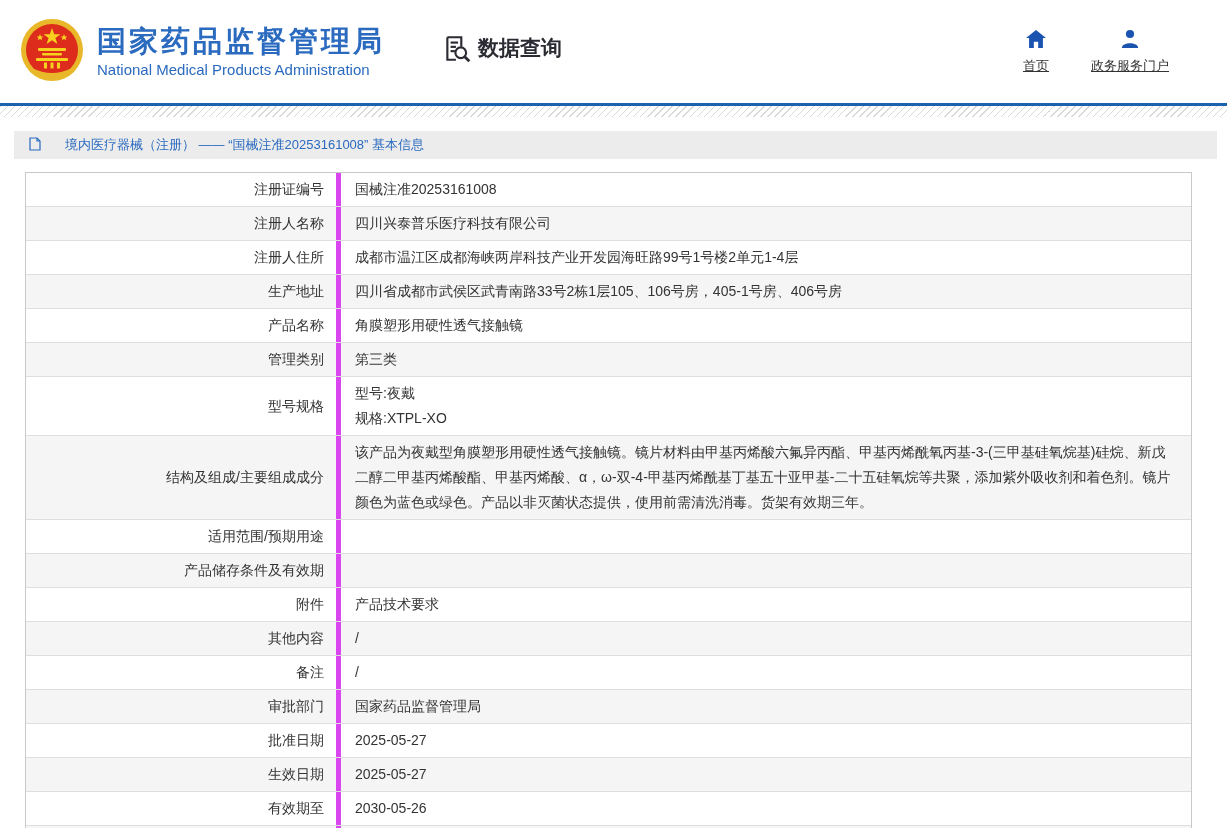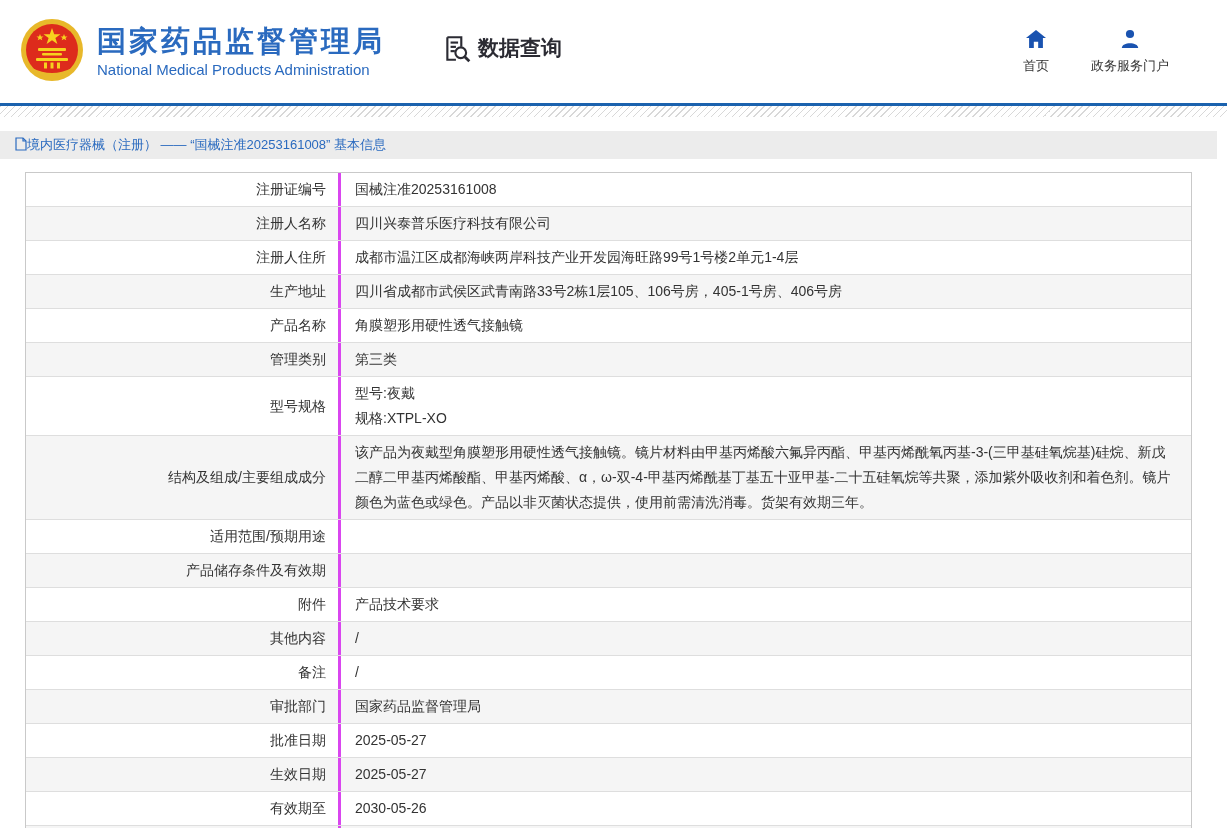--- a/index.html
+++ b/index.html
@@ -15,7 +15,7 @@
   .site-subtitle { font-size:15px; color:#2a6abf; margin-top:3px; }
   .query { display:flex; gap:6px; margin-left:57px; font-size:21px;
     font-weight:bold; color:#2b2b33; cursor:pointer; }
-  .nav { margin-left:auto; display:flex; gap:42px; }
+  .nav { margin-left:auto; display:flex; gap:42px;text-decoration:underline; }
   .nav-item { display:flex; flex-direction:column; align-items:center; gap:5px;
     font-size:13px; color:#333; cursor:pointer; }
 

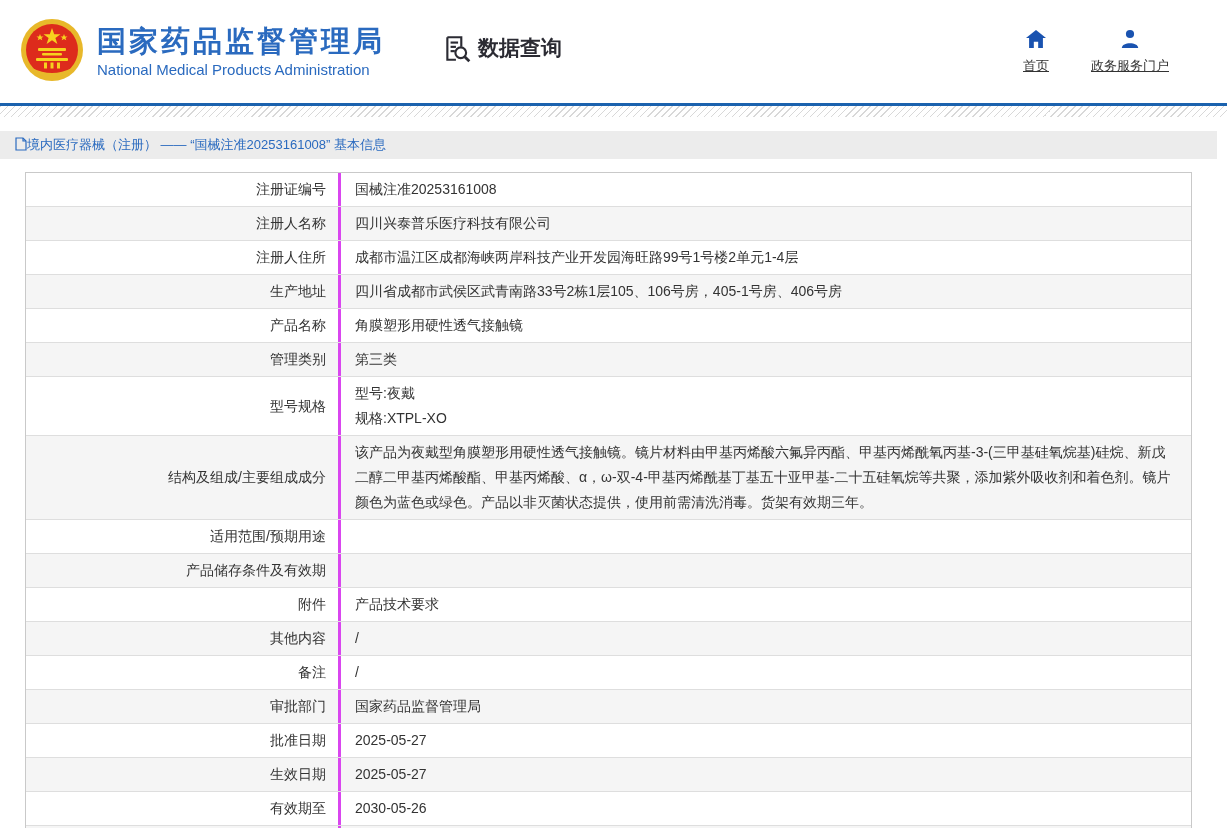--- a/index.html
+++ b/index.html
@@ -25,8 +25,8 @@
     background:repeating-linear-gradient(135deg,#d8d8d8 0 1px,transparent 1px 5px); }
 
   
-  .breadcrumb { margin:14px 10px 0 0; height:28px; background:#ececec;
-    display:flex; align-items:center; gap:0; padding:0 15px; font-size:13px; color:#2a6abf; }
+  .breadcrumb { margin:14px 10px 0 14px; height:28px; background:#ececec;
+    display:flex; align-items:center; gap:24px; padding:0 15px; font-size:13px; color:#2a6abf; }
 
   
   .info-table { margin:13px 35px 0 25px; width:1167px;

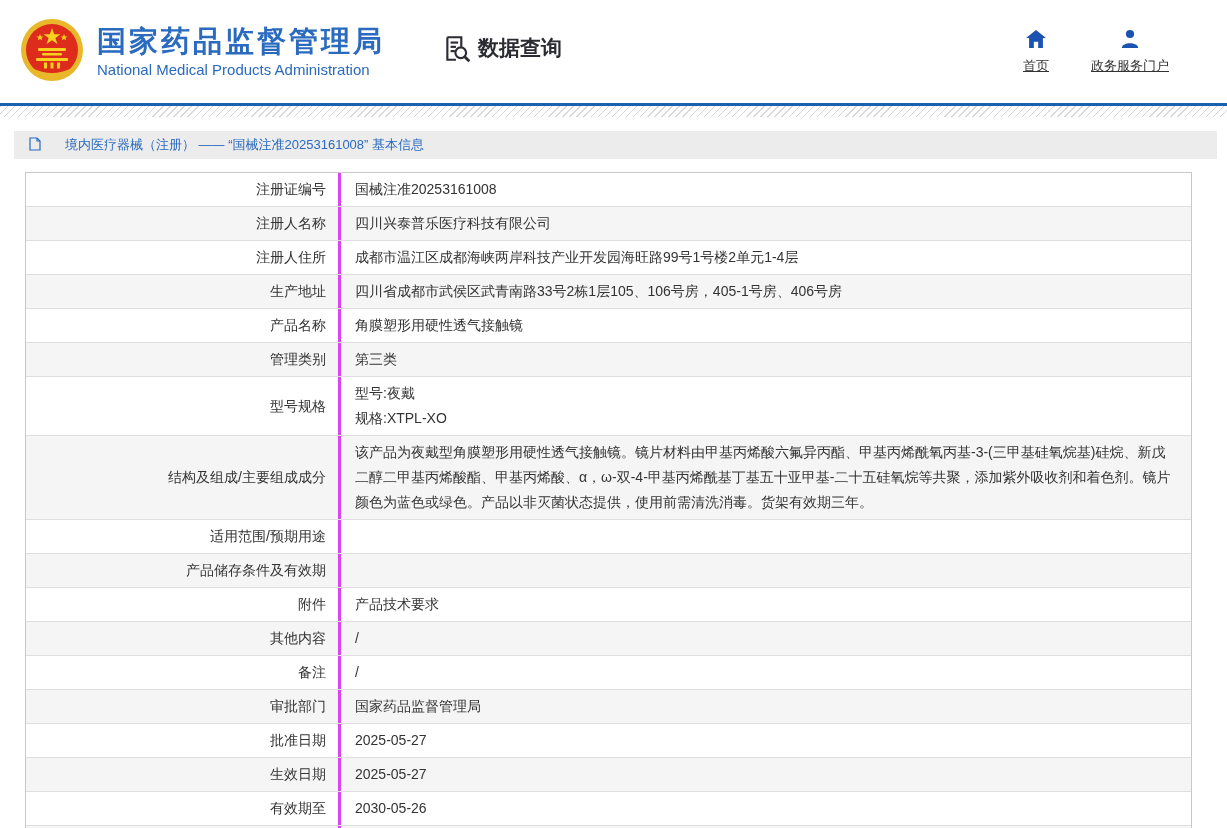--- a/index.html
+++ b/index.html
@@ -35,7 +35,7 @@
   .row:nth-child(even) { background:#f5f5f5; }
   .cell-label { width:315px; flex:0 0 315px; padding:4px 12px 4px 8px;
     display:flex; align-items:center; justify-content:flex-end;
-    text-align:right; border-right:3px solid #d946ef; font-size:14px; line-height:25px; }
+    text-align:right; border-right:5px solid #d946ef; font-size:14px; line-height:25px; }
   .cell-value { flex:1; padding:4px 16px 4px 14px; display:flex; align-items:center;
     font-size:14px; line-height:25px; white-space:pre-line; }
 </style>

